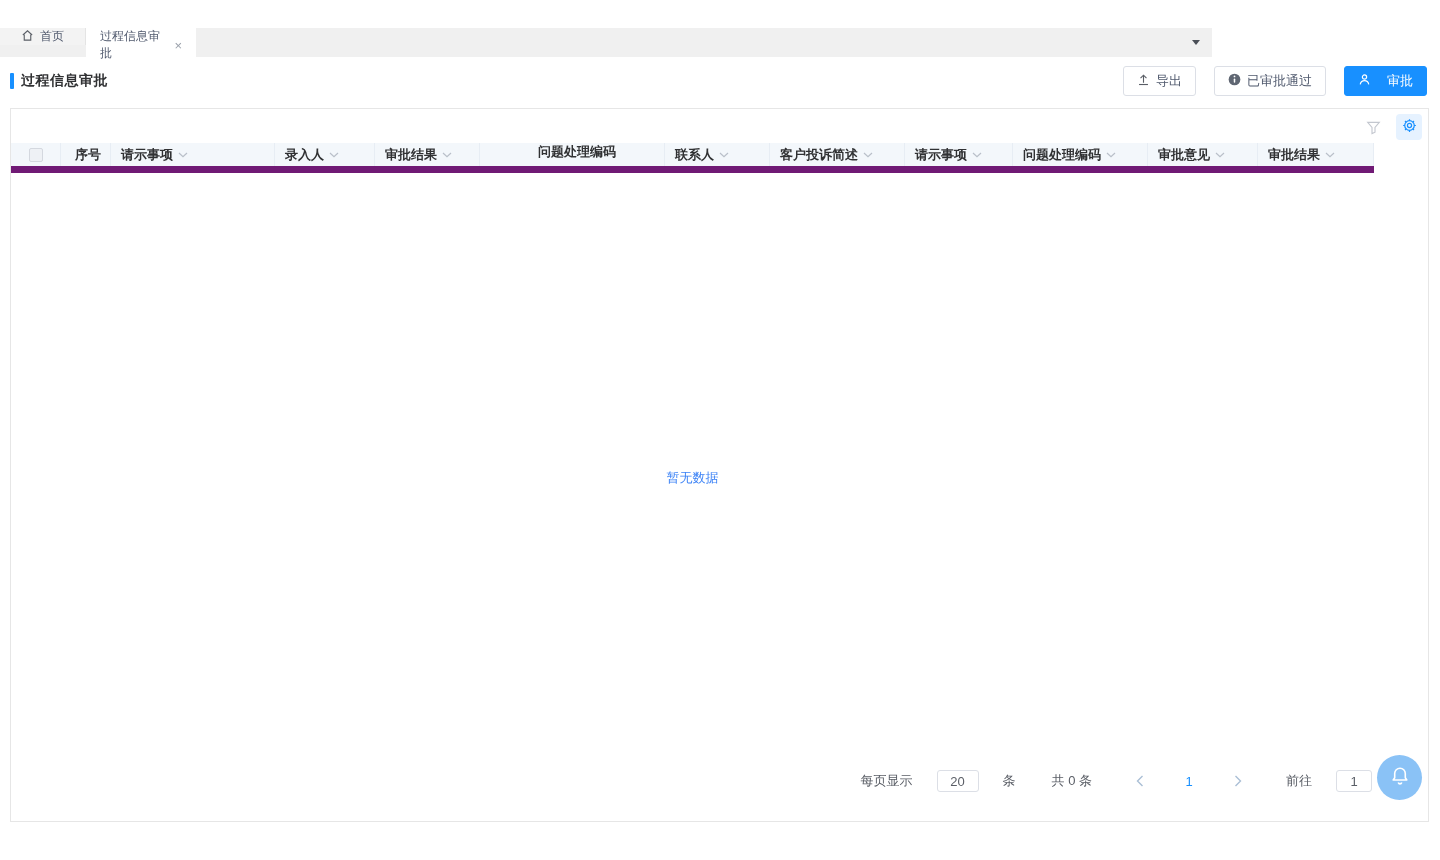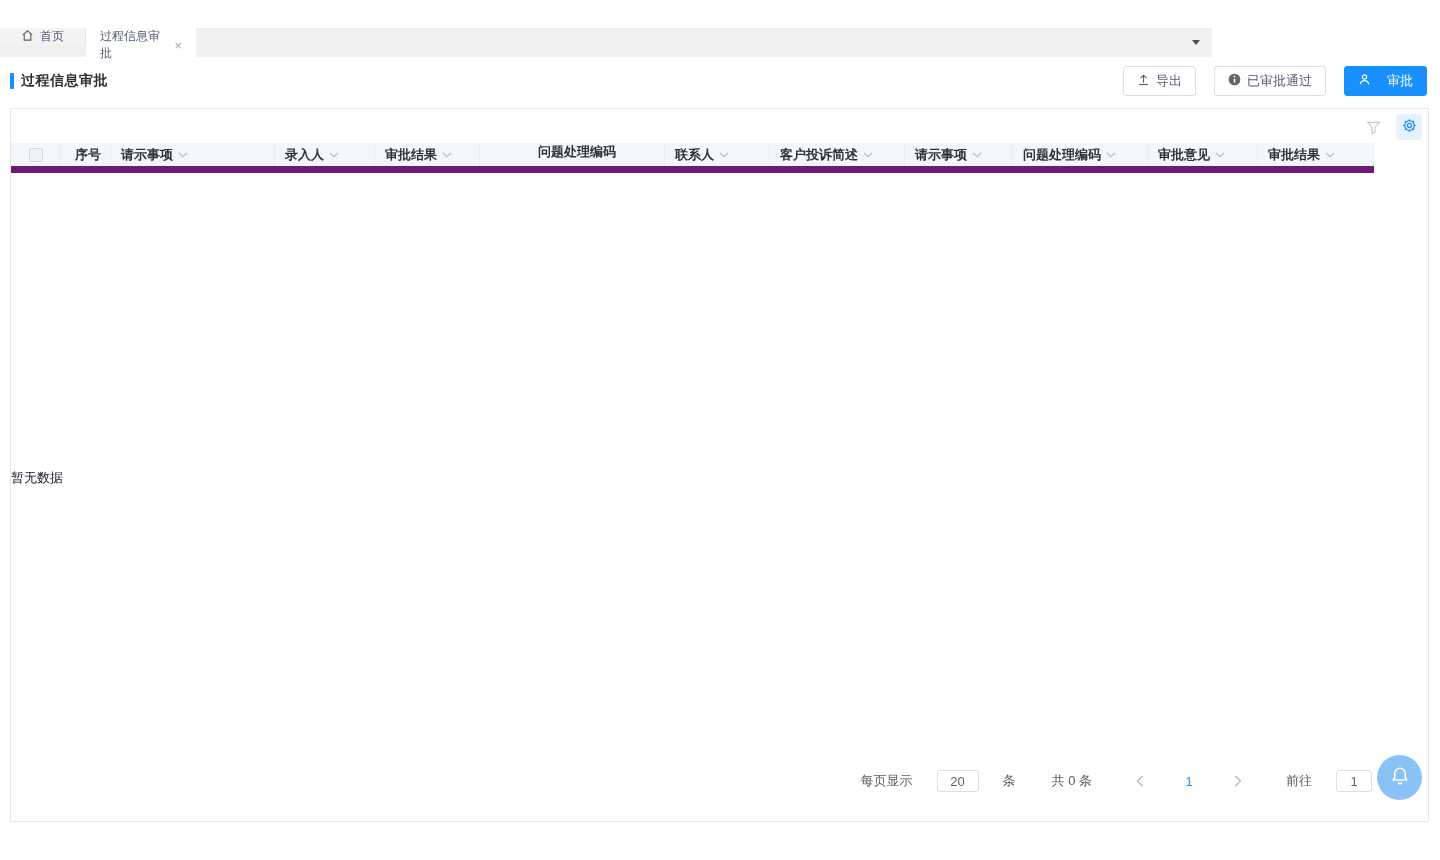--- a/index.html
+++ b/index.html
@@ -52,8 +52,8 @@
     border-radius:2px; }
   .chev { flex:0 0 auto; }
 
-  .empty { position:absolute; top:360px; left:0; width:1363px; 
-    font-size:13px; color:#0f172a; }
+  .empty { position:absolute; top:360px; left:0; width:1363px; text-align:center;
+    font-size:13px; color:#3b82f6; }
 
   
   .pager { position:absolute; bottom:26px; right:19px; height:28px; display:flex;

